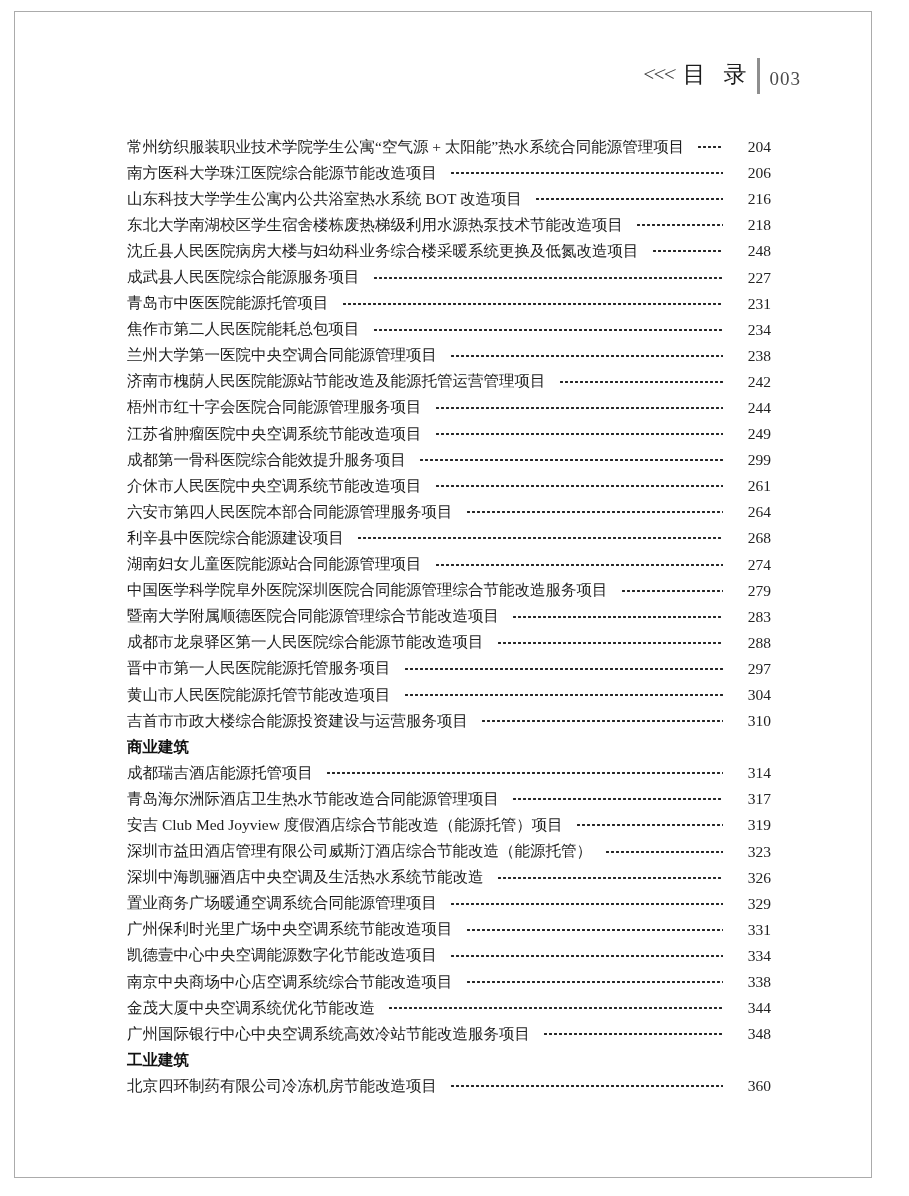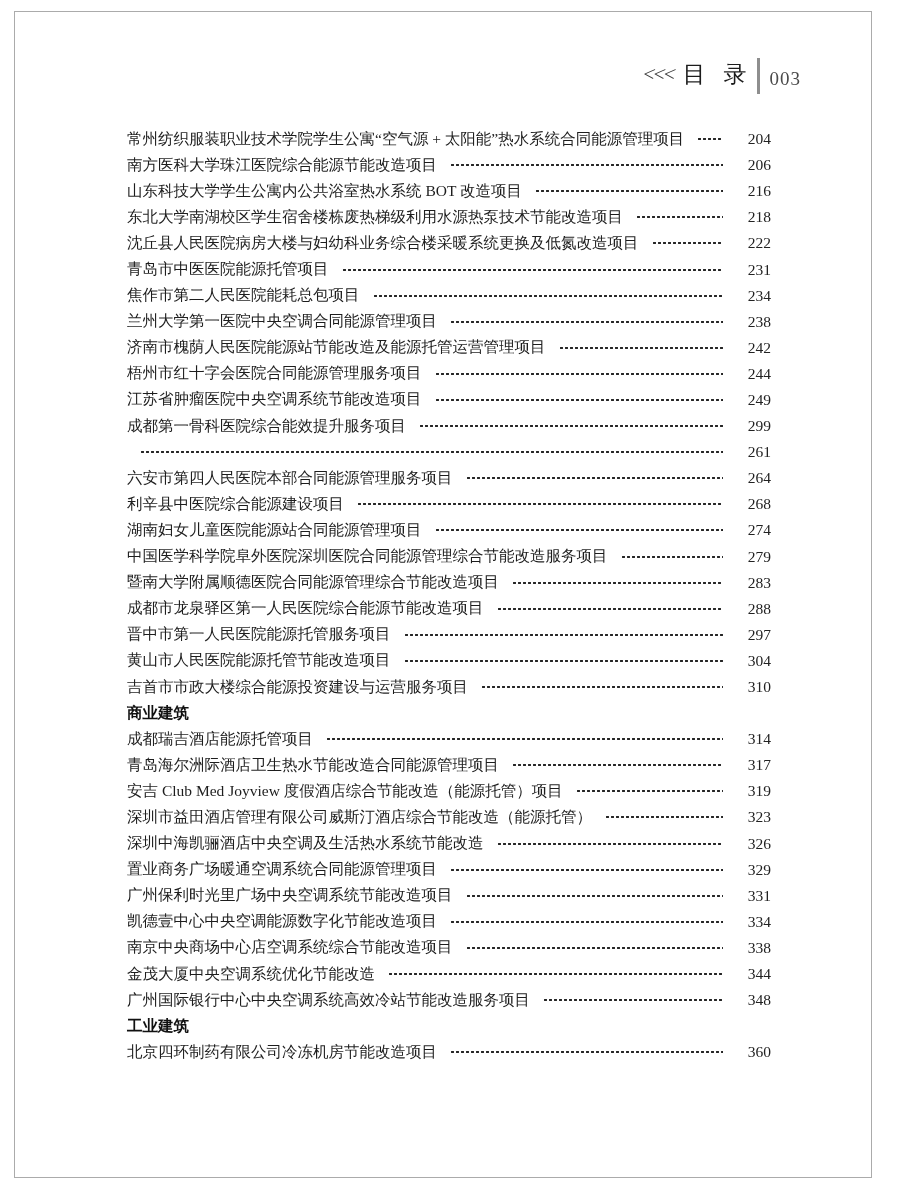--- a/index.html
+++ b/index.html
@@ -73,7 +73,7 @@
     position: absolute;
     left: 112px;
     right: 100px;
-    top: 114px;
+    top: 122px;
   }
   .row {
     display: flex;

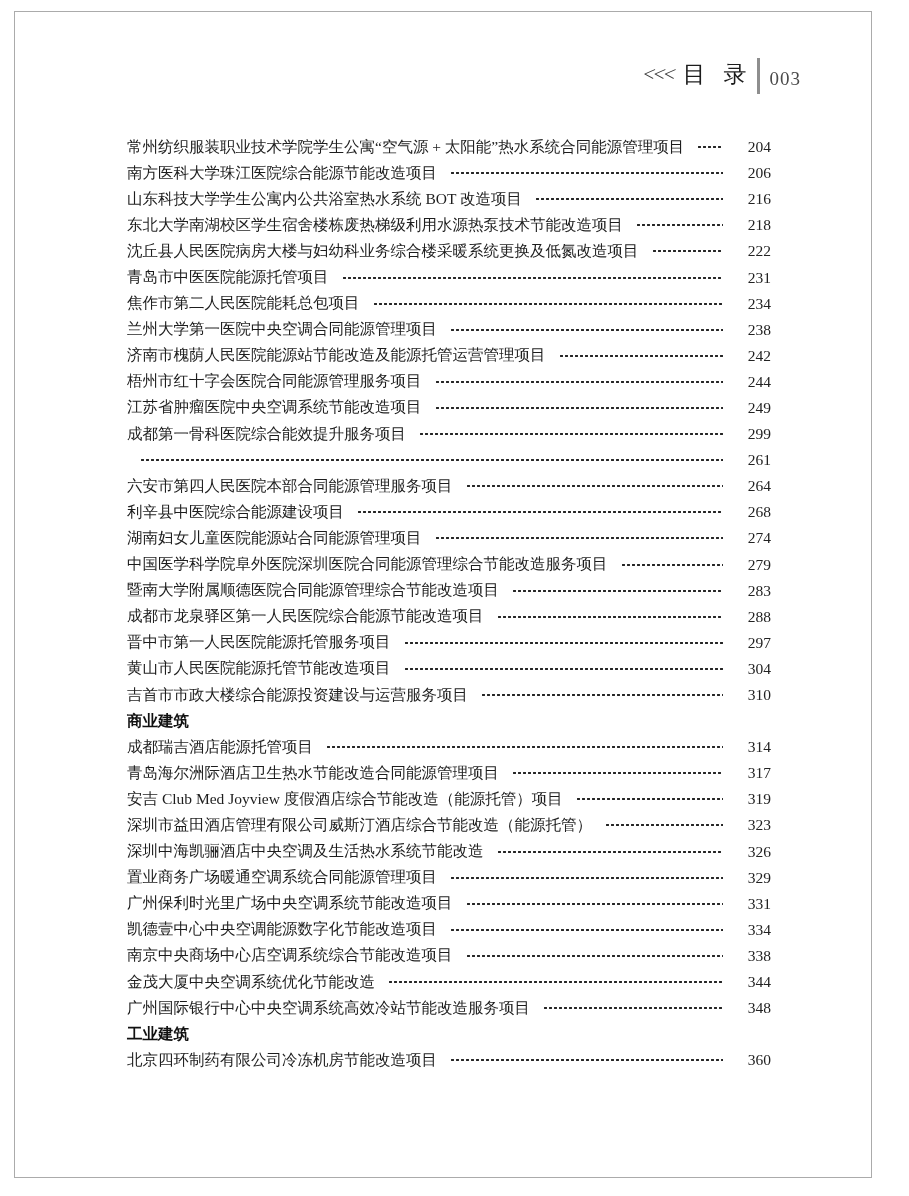--- a/index.html
+++ b/index.html
@@ -148,7 +148,7 @@
         <div class="row entry">
           <span class="entry-title">沈丘县人民医院病房大楼与妇幼科业务综合楼采暖系统更换及低氮改造项目</span>
           <span class="leader"></span>
-          <span class="pagenum">222</span>
+          <span class="pagenum">248</span>
         </div>
         <div class="row entry">
           <span class="entry-title">青岛市中医医院能源托管项目</span>

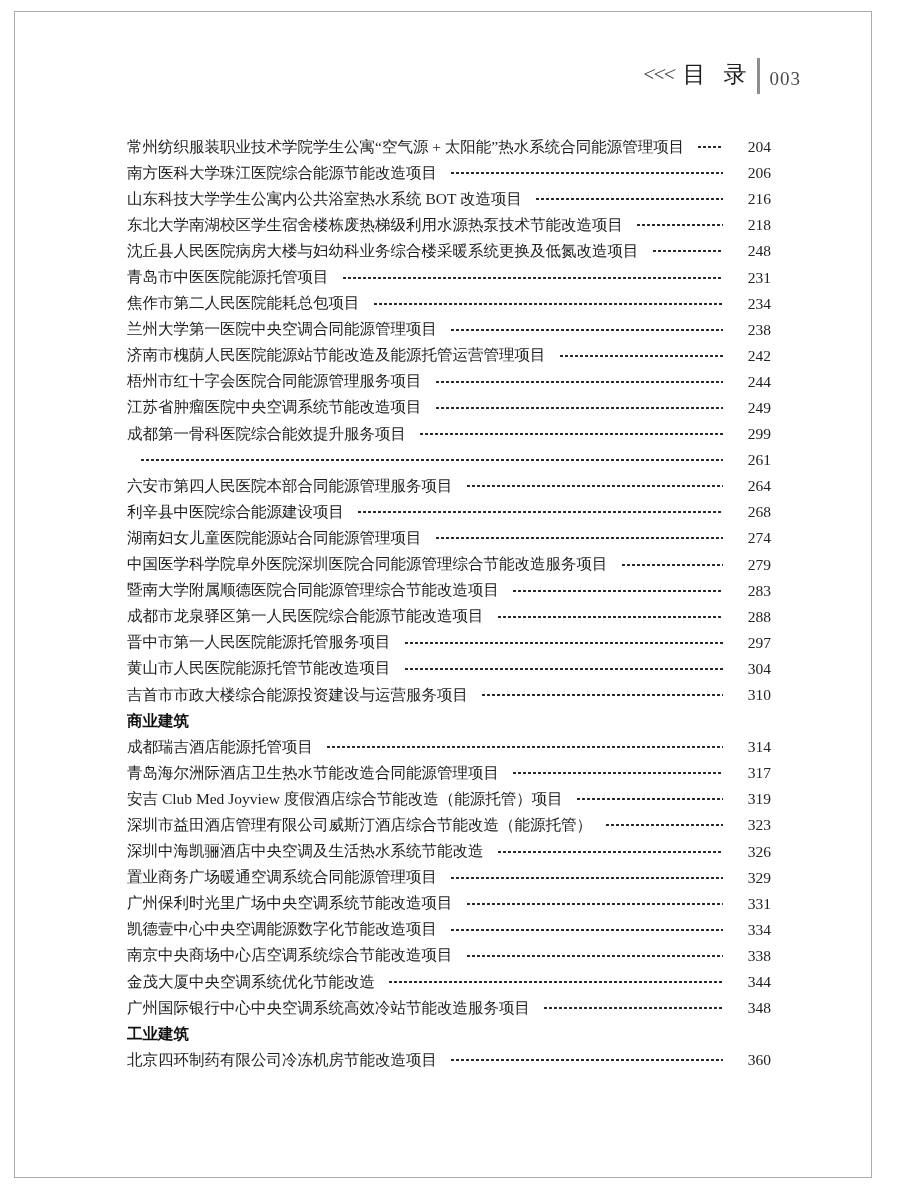--- a/index.html
+++ b/index.html
@@ -151,6 +151,11 @@
           <span class="pagenum">248</span>
         </div>
         <div class="row entry">
+          <span class="entry-title">成武县人民医院综合能源服务项目</span>
+          <span class="leader"></span>
+          <span class="pagenum">227</span>
+        </div>
+        <div class="row entry">
           <span class="entry-title">青岛市中医医院能源托管项目</span>
           <span class="leader"></span>
           <span class="pagenum">231</span>

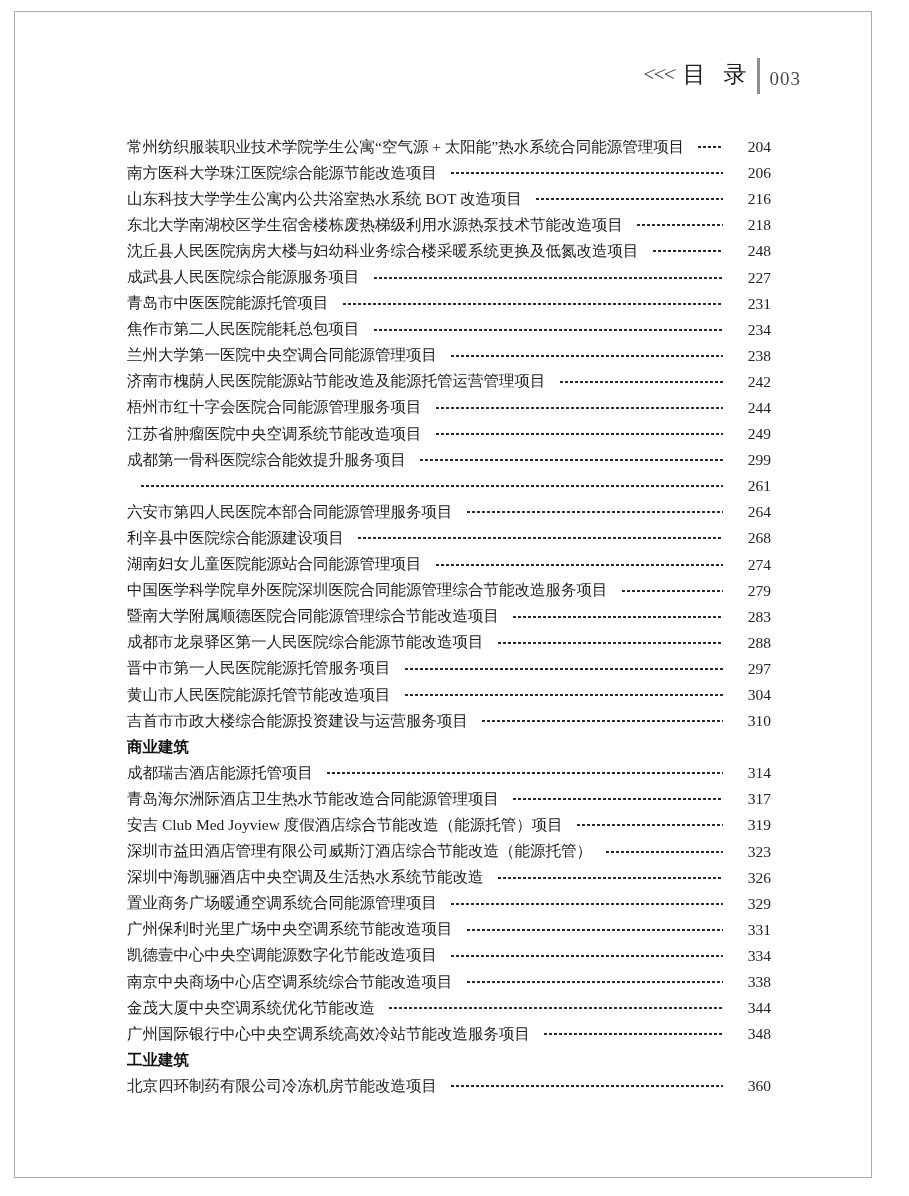--- a/index.html
+++ b/index.html
@@ -191,6 +191,7 @@
           <span class="pagenum">299</span>
         </div>
         <div class="row entry">
+          <span class="entry-title">介休市人民医院中央空调系统节能改造项目</span>
           <span class="leader"></span>
           <span class="pagenum">261</span>
         </div>

